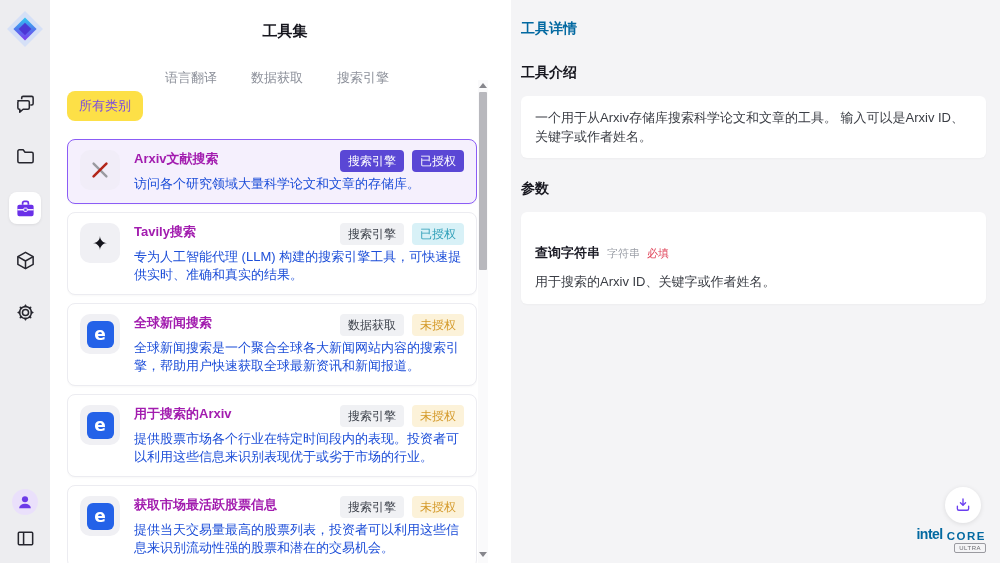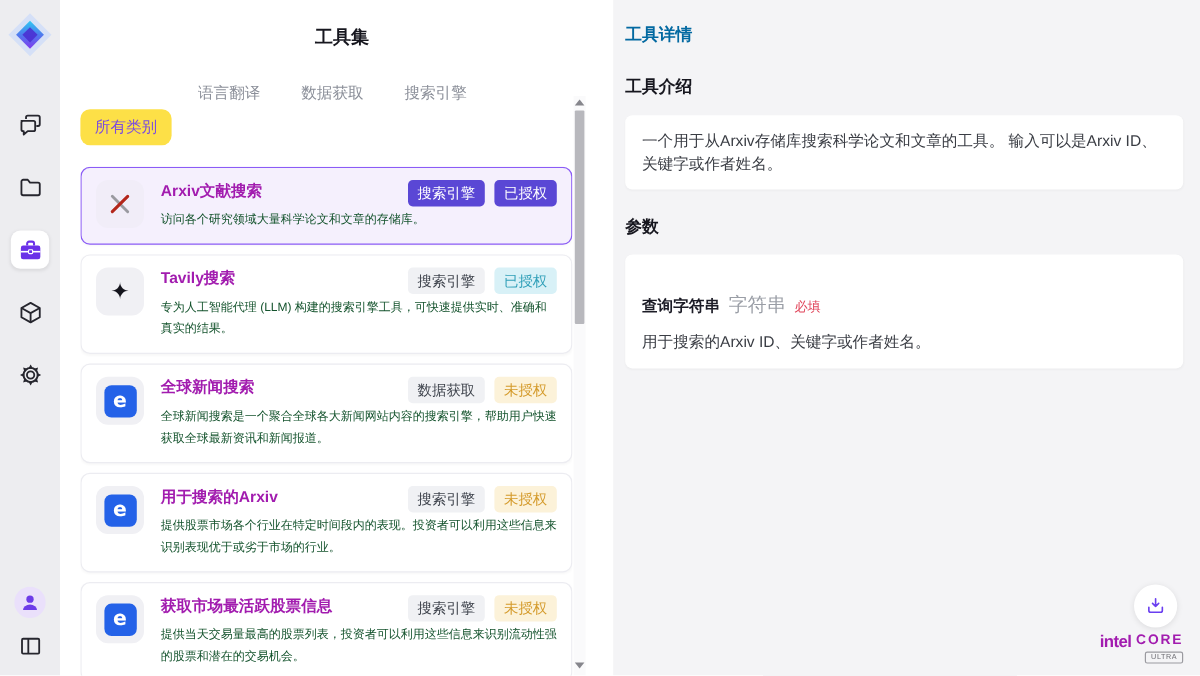--- a/index.html
+++ b/index.html
@@ -50,7 +50,7 @@
   .badge.gray { background:#f0f1f4; color:#3e434c; }
   .badge.cyan { background:#d8f1f7; color:#2f9fb8; }
   .badge.yellow { background:#fcf2d9; color:#d49a2a; }
-  .card-desc { font-size:10px; color:#14532d; line-height:18px; max-width:332px; margin-top:3px; }
+  .card-desc { font-size:13px; color:#1d4ed8; line-height:18px; max-width:332px; margin-top:3px; }
 
   
   .scrollbar { position:absolute; left:428px; top:80px; width:10px; height:483px; background:#fafafb; }

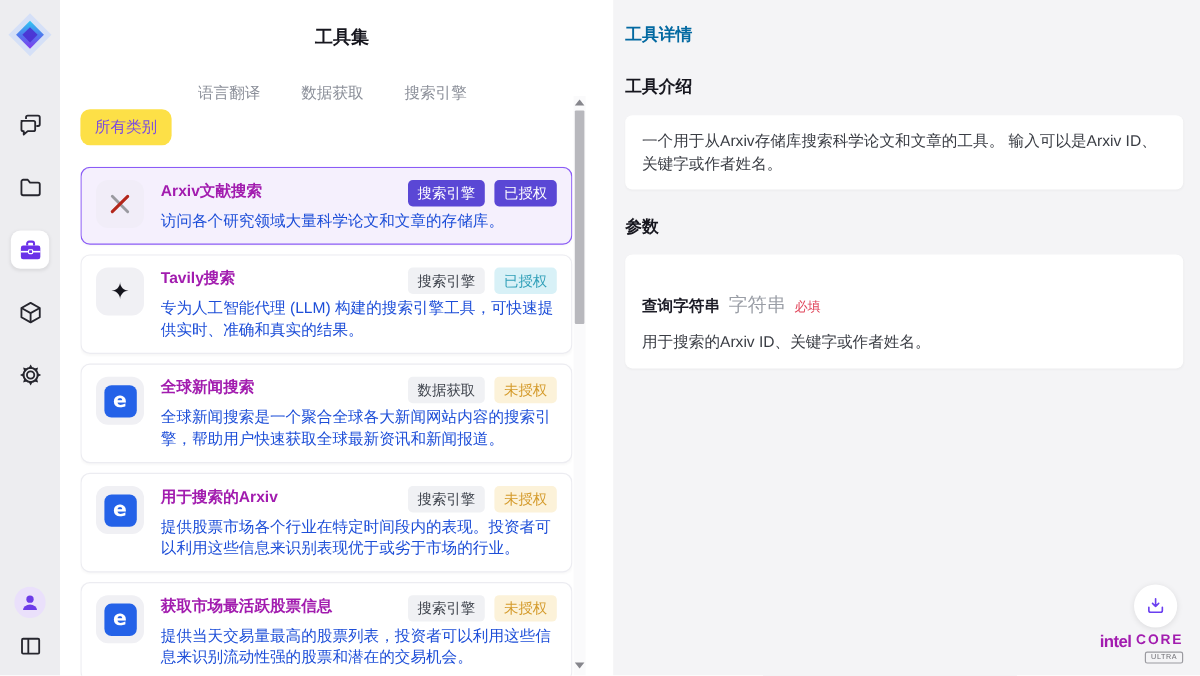--- a/index.html
+++ b/index.html
@@ -69,7 +69,7 @@
   .intro-text { font-size:13px; color:#3a3d44; line-height:19px; }
   .param-row { display:flex; align-items:baseline; gap:7px; margin:20px 0 10px 0; }
   .param-name { font-size:13px; font-weight:bold; color:#1c1c26; }
-  .param-type { font-size:16px; color:#9a9ea6; }
+  .param-type { font-size:11px; color:#9a9ea6; }
   .param-required { font-size:11px; color:#e0455a; }
   .param-desc { font-size:13px; color:#3a3d44; line-height:19px; margin-bottom:1px; }
 

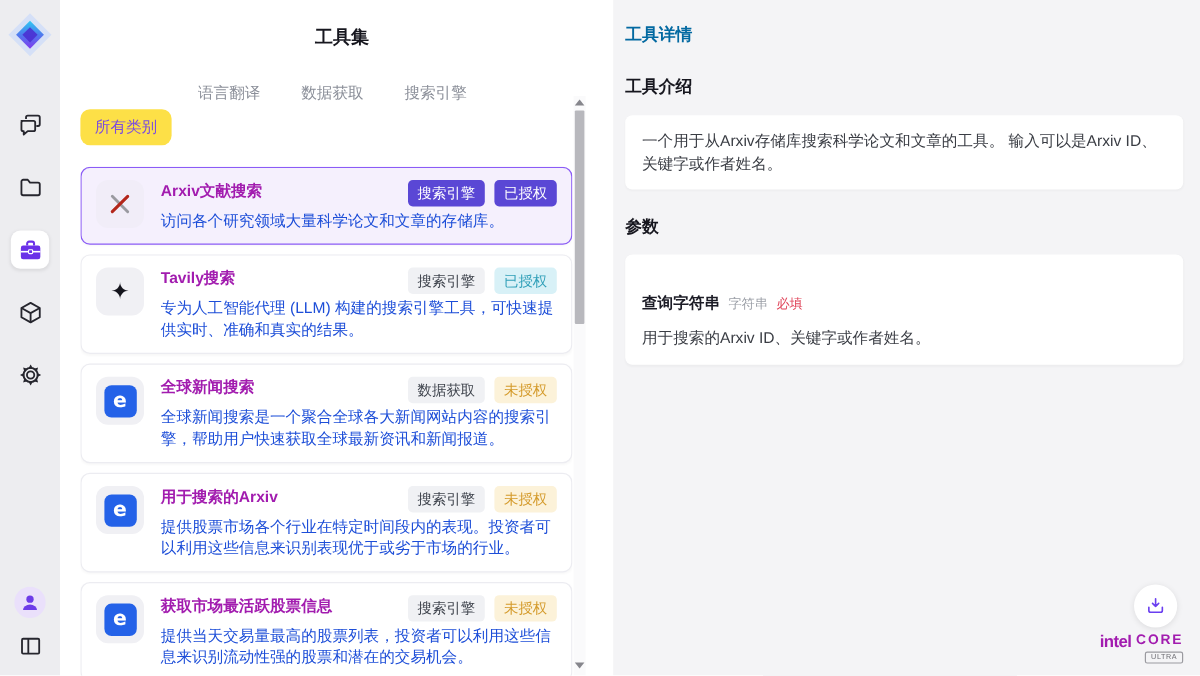--- a/index.html
+++ b/index.html
@@ -78,7 +78,7 @@
     background:#ffffff; box-shadow:0 1px 5px rgba(0,0,0,.10); display:flex; align-items:center;
     justify-content:center; cursor:pointer; }
   .brand { position:absolute; right:14px; bottom:10px; display:flex; flex-direction:column; align-items:flex-end; }
-  .brand-line { display:flex; align-items:center; gap:4px; color:#a21caf; }
+  .brand-line { display:flex; align-items:flex-end; gap:4px; color:#0369a1; }
   .brand-intel { font-size:14px; font-weight:bold; letter-spacing:-0.5px; }
   .brand-core { font-size:11.5px; letter-spacing:1.5px; font-weight:600; text-transform:uppercase; }
   .brand-badge { font-size:6px; color:#6a6a70; border:1px solid #9a9aa0; border-radius:2px;

